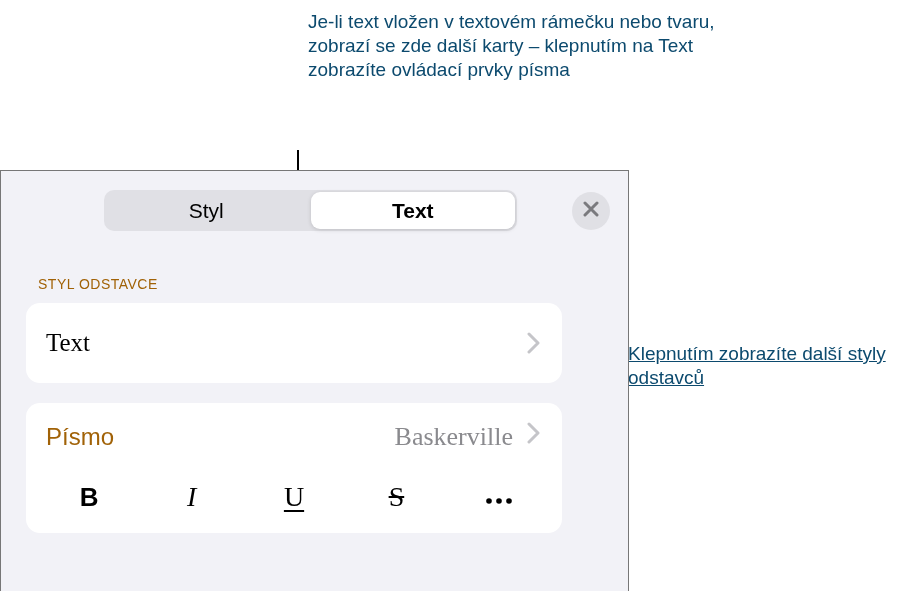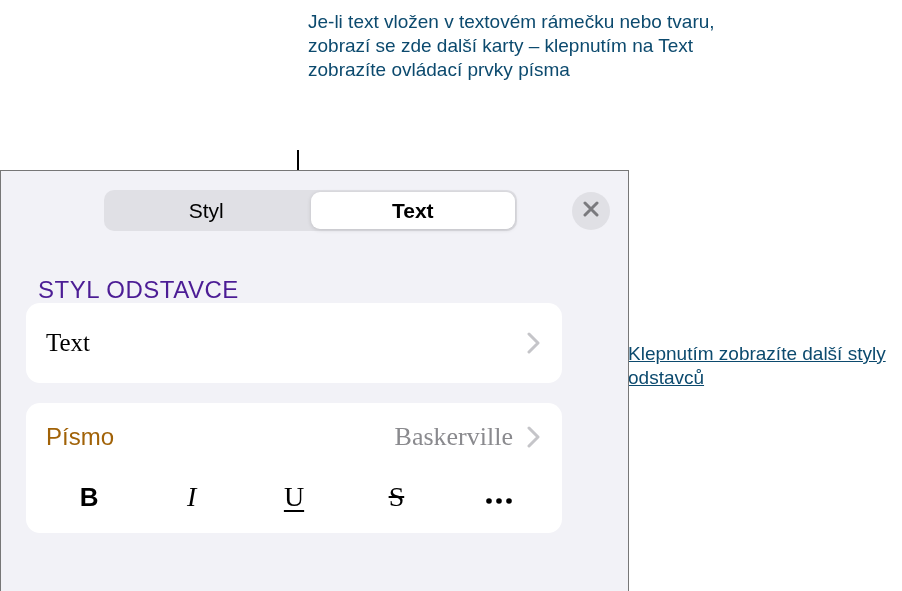--- a/index.html
+++ b/index.html
@@ -72,9 +72,9 @@
     .sect-title {
       position:absolute;
       left:37px; top:105px;
-      font-size:24px;
+      font-size:14px;
       letter-spacing:0.5px;
-      color:#4c1d95;
+      color:#a16207;
       text-transform:uppercase;
     }
     .card {

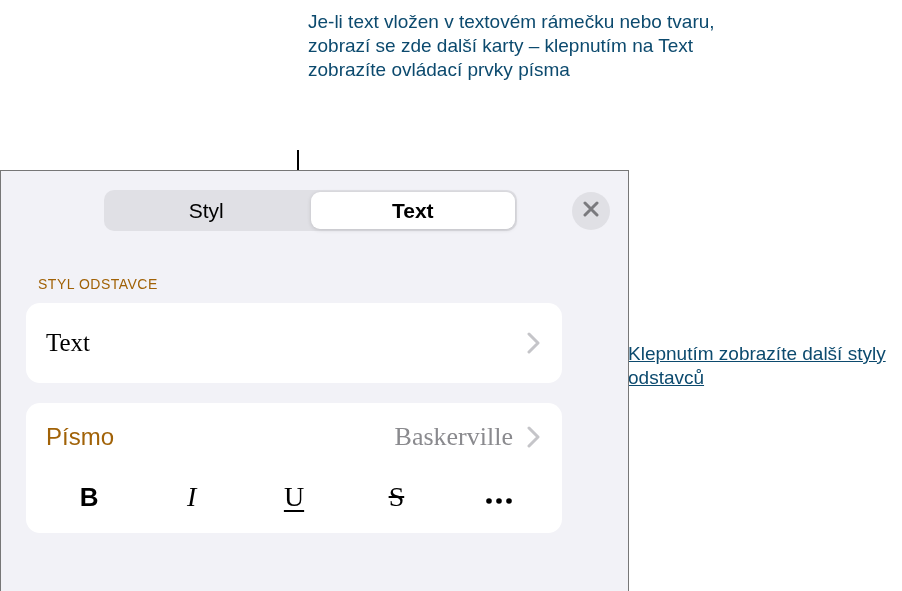--- a/index.html
+++ b/index.html
@@ -108,7 +108,7 @@
     }
     .font-label { font-size:24px; color:#a16207; }
     .font-val {
-      display:flex; align-items:center; gap:14px;
+      display:flex; gap:14px;
       color:#8a8a8e;
     }
     .font-val-name {

